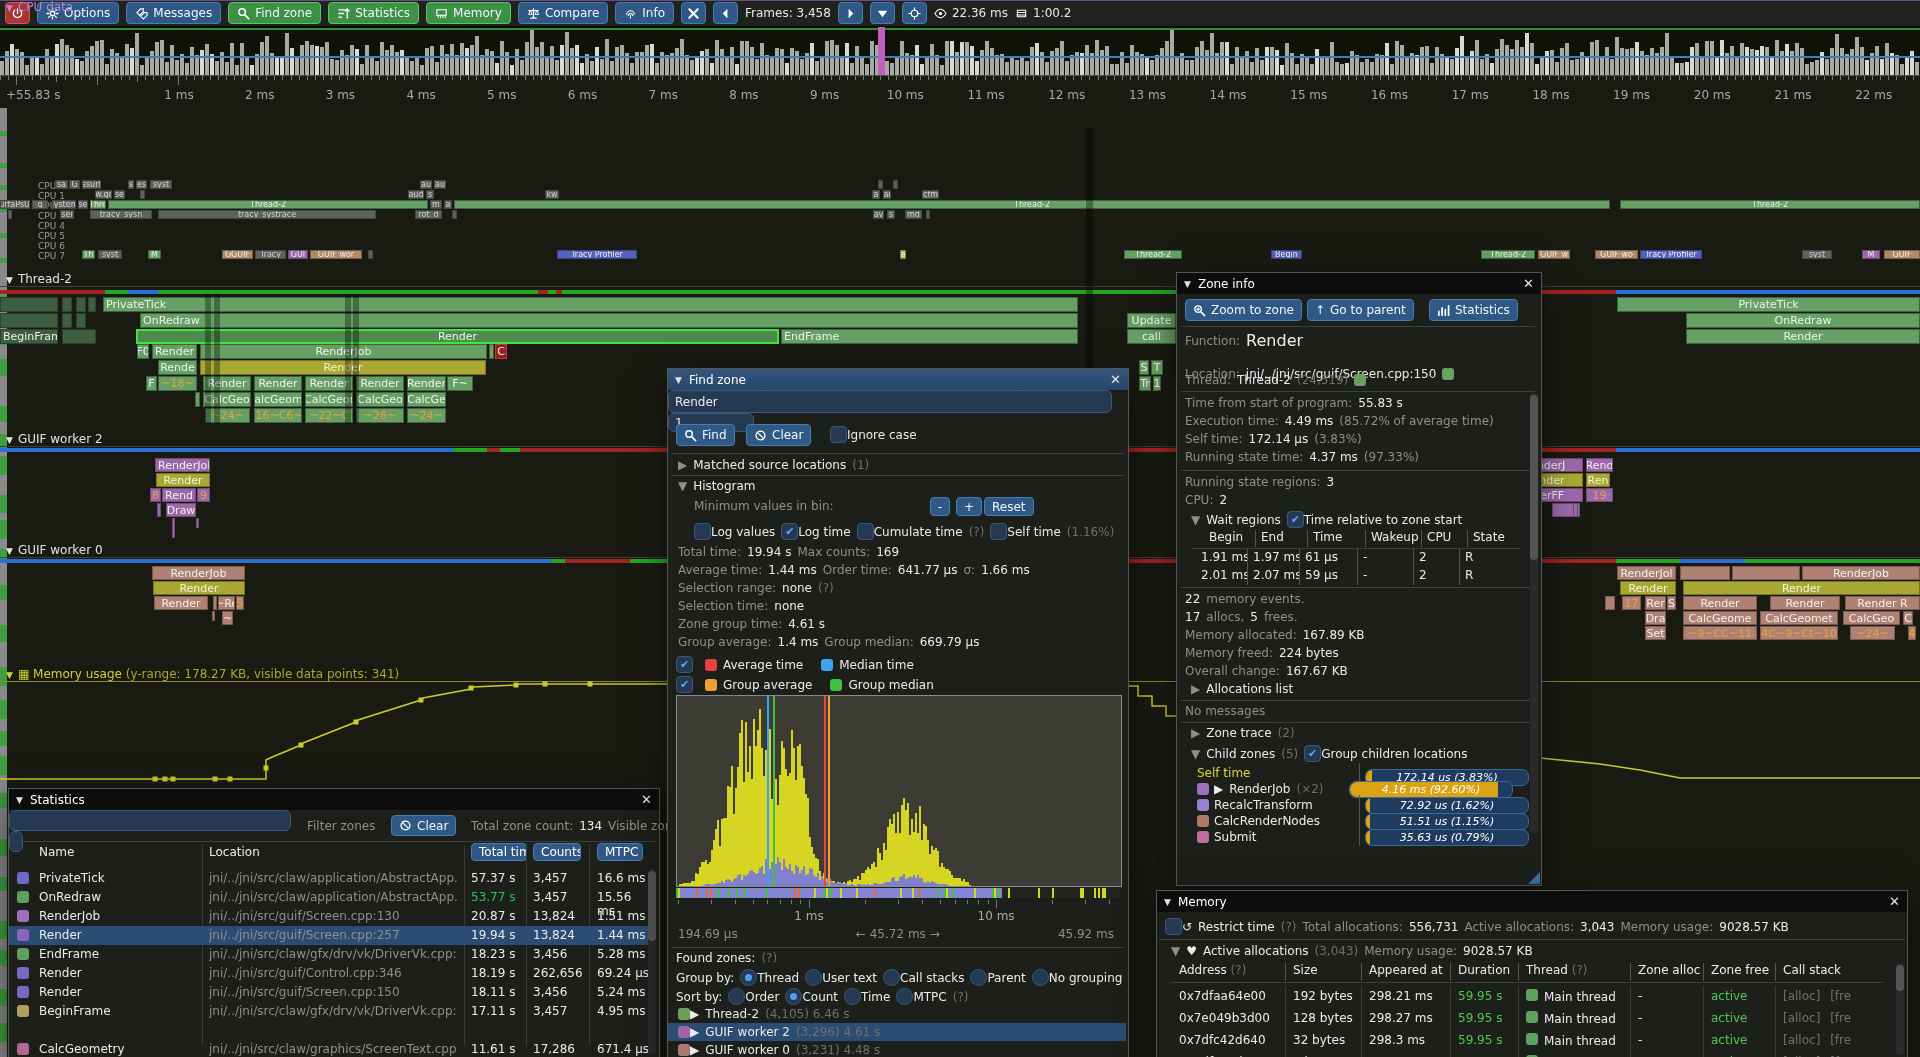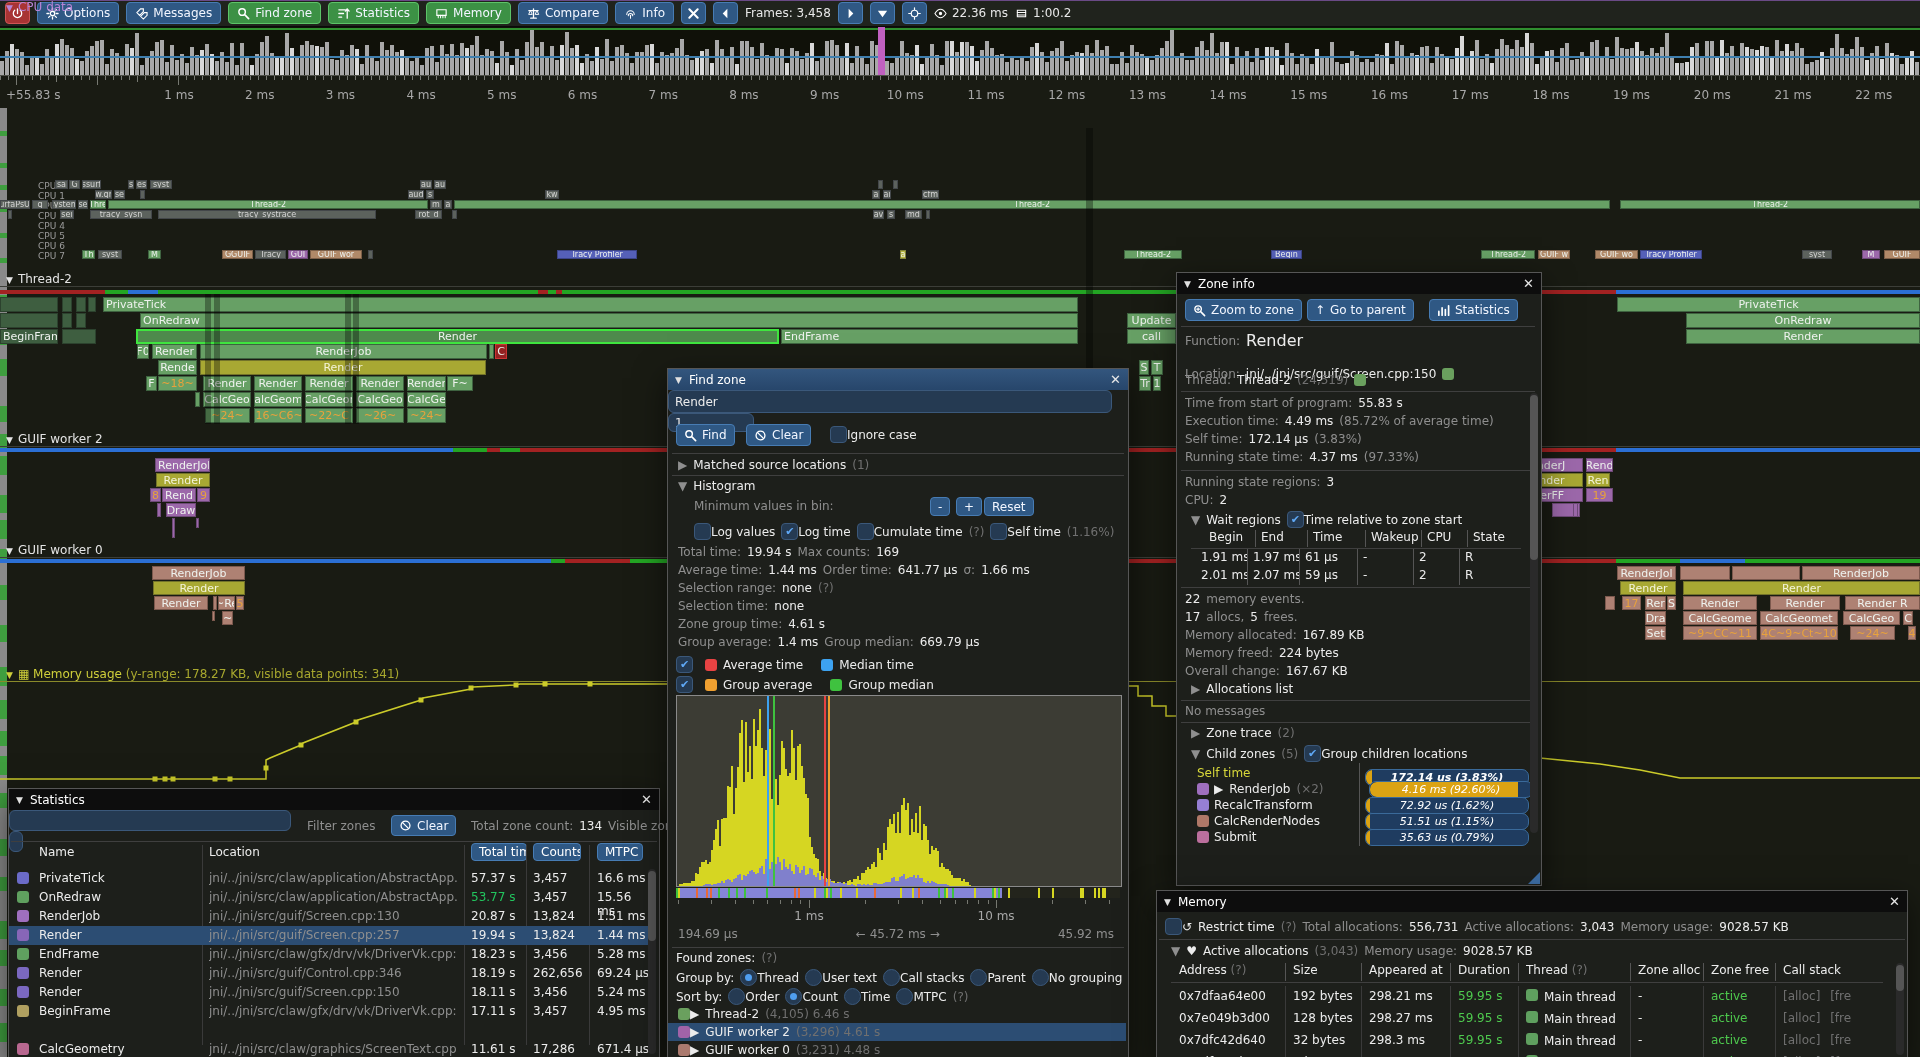--- a/index.html
+++ b/index.html
@@ -2082,7 +2082,7 @@
           <span class="yl" style="margin-left: 12px;">Self time</span>
         </div>
         <div style="position: absolute; left: 182px; top: -2px; width: 1px; height: 19px; background: rgb(85, 85, 85);"></div>
-        <div class="cbar" style="left: 188px; top: 4px; width: 162px; font-weight: bold;">
+        <div class="cbar" style="left: 188px; top: 4px; width: 162px;">
           <div class="fill" style="width: 6.128px;"></div>
           <div class="txt">172.14 us (3.83%)</div>
         </div>

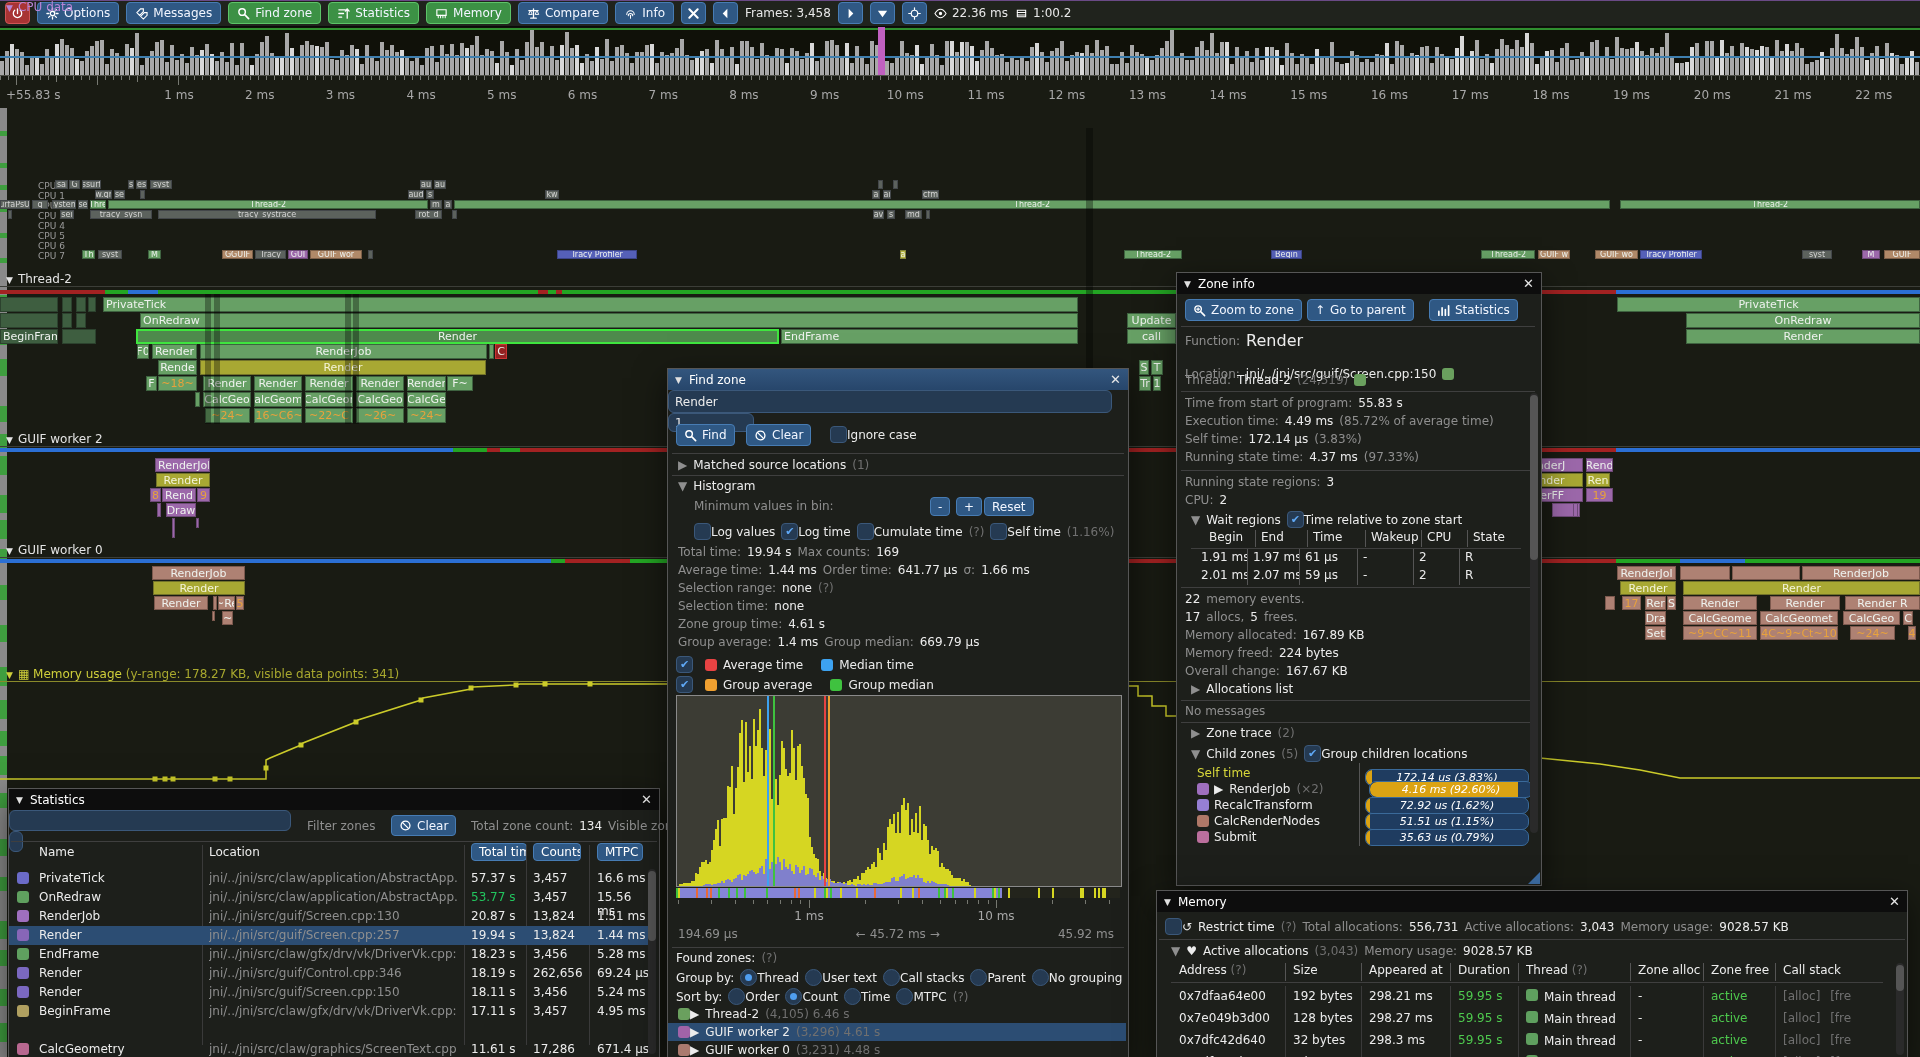--- a/index.html
+++ b/index.html
@@ -2095,7 +2095,7 @@
           <span class="h">(×2)</span>
         </div>
         <div style="position: absolute; left: 182px; top: -2px; width: 1px; height: 19px; background: rgb(85, 85, 85);"></div>
-        <div class="cbar" style="left: 192px; top: 0px; width: 162px;">
+        <div class="cbar" style="left: 172px; top: 0px; width: 162px;">
           <div class="fill" style="width: 148.16px;"></div>
           <div class="txt">4.16 ms (92.60%)</div>
         </div>

